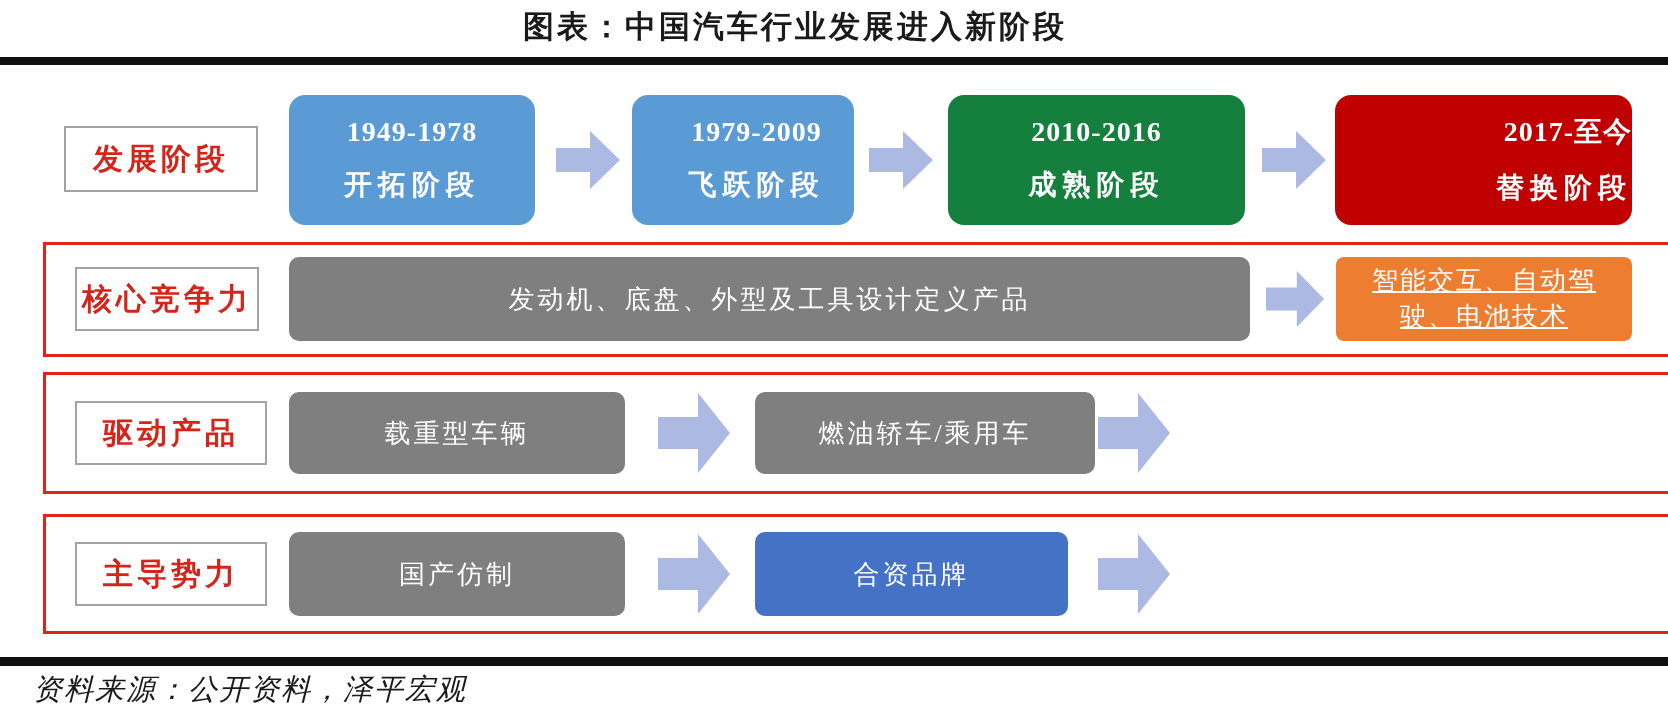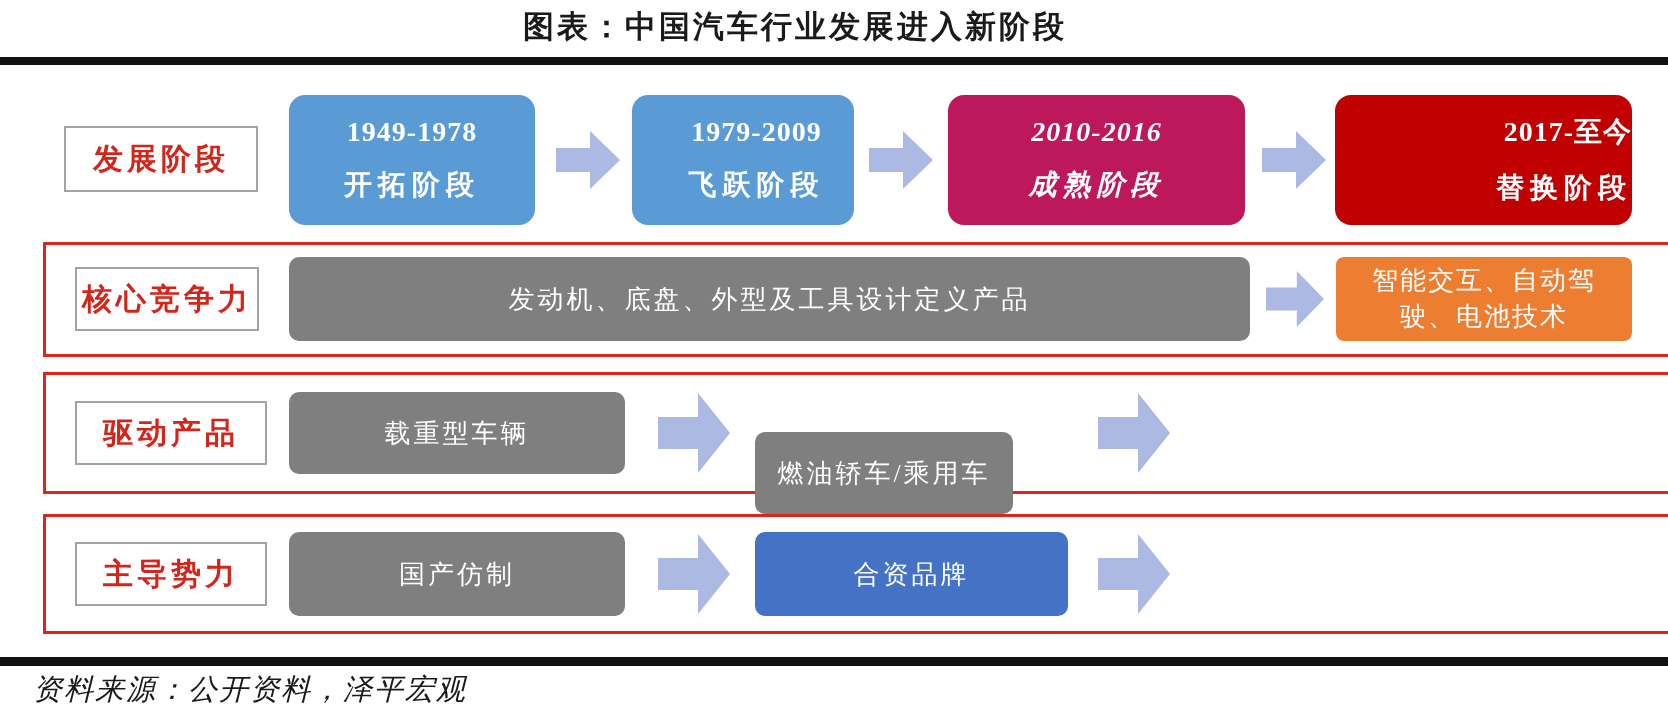--- a/index.html
+++ b/index.html
@@ -99,7 +99,7 @@
   <svg class="arrow a2" viewBox="0 0 64 58" preserveAspectRatio="none" style="color: rgb(172, 185, 227);">
       <polygon points="0,17 34,17 34,0 64,29 34,58 34,41 0,41" fill="currentColor"></polygon>
     </svg>
-  <div class="box stage b3" style="background: #be185d; font-style: italic;">
+  <div class="box stage b3" style="background: #15803d;">
     <div class="period">2010-2016</div>
     <div class="sname">成熟阶段</div>
   </div>

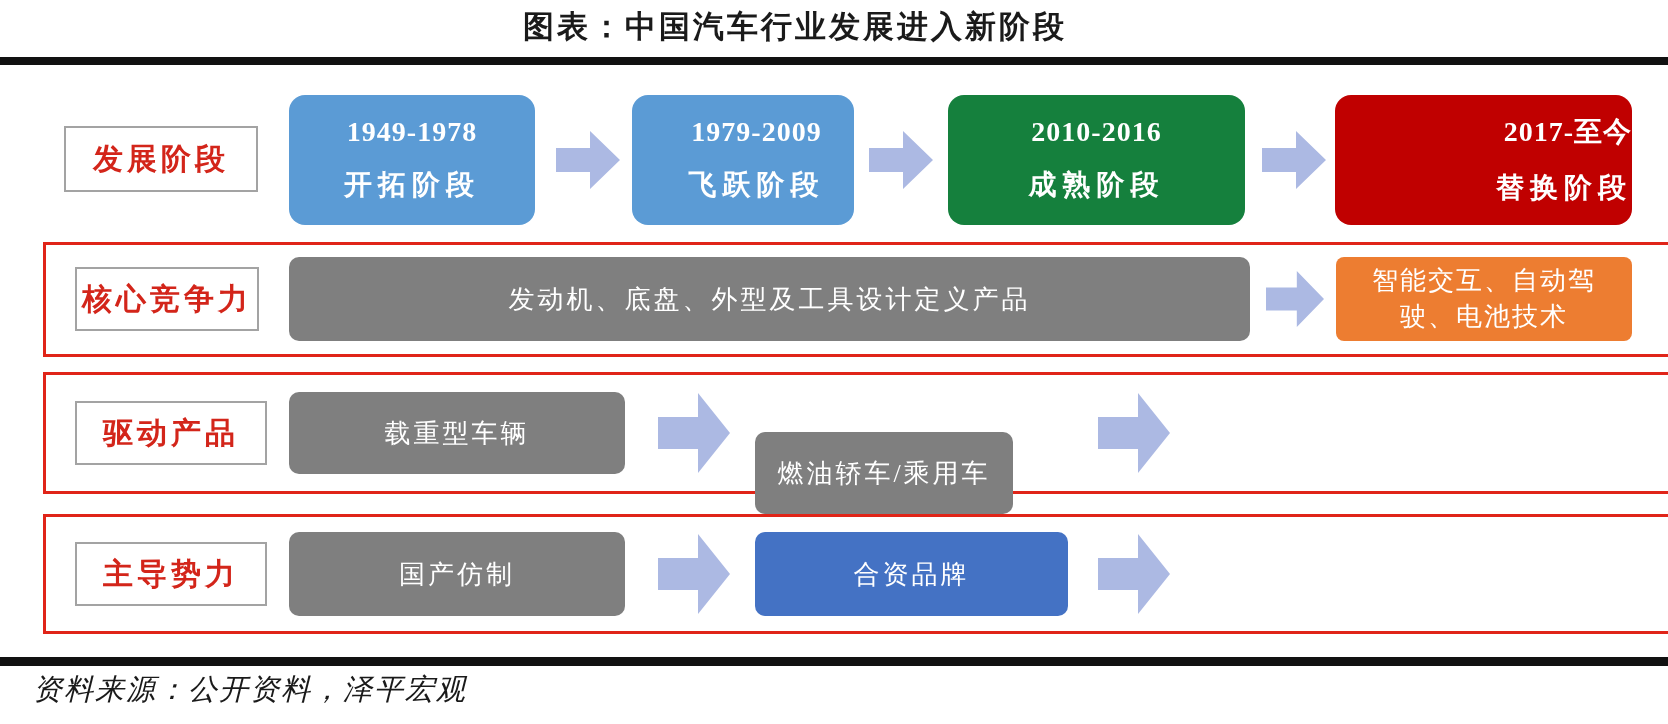--- a/index.html
+++ b/index.html
@@ -121,7 +121,7 @@
   <svg class="arrow a4" viewBox="0 0 64 58" preserveAspectRatio="none" style="color: rgb(172, 185, 227);">
       <polygon points="0,17 34,17 34,0 64,29 34,58 34,41 0,41" fill="currentColor"></polygon>
     </svg>
-  <div class="box orange" style="background: rgb(237, 125, 49);">
+  <div class="box orange" style="background: rgb(237, 125, 49); text-decoration: underline;">
     <div>智能交互、自动驾</div>
     <div>驶、电池技术</div>
   </div>

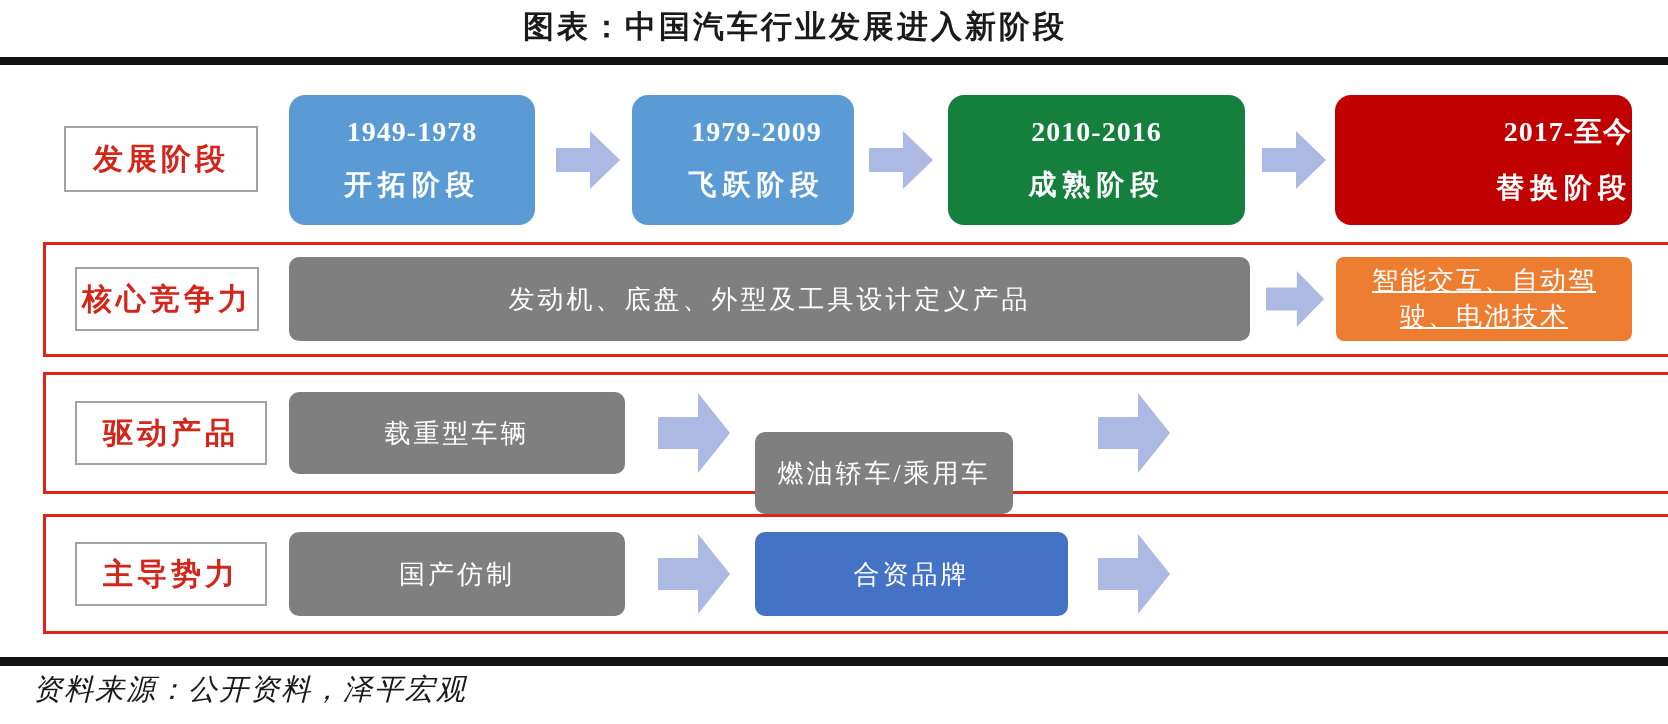--- a/index.html
+++ b/index.html
@@ -59,7 +59,7 @@
   .graybar{left:289px;top:257px;width:961px;height:84px;border-radius:10px;font-size:26px;letter-spacing:3px;}
   .orange{left:1336px;top:257px;width:296px;height:84px;border-radius:8px;font-size:26px;letter-spacing:2px;line-height:36px;}
   .g31{left:289px;top:392px;width:336px;height:82px;border-radius:10px;font-size:26px;letter-spacing:3px;}
-  .g32{left:755px;top:392px;width:258px;height:82px;border-radius:10px;font-size:26px;letter-spacing:3px;margin-top:40px;}
+  .g32{left:755px;top:392px;width:340px;height:82px;border-radius:10px;font-size:26px;letter-spacing:3px;}
   .green{left:1200px;top:392px;width:430px;height:82px;border-radius:10px;font-size:26px;letter-spacing:3px;}
   .g41{left:289px;top:532px;width:336px;height:84px;border-radius:10px;font-size:26px;letter-spacing:3px;}
   .b42{left:755px;top:532px;width:313px;height:84px;border-radius:10px;font-size:26px;letter-spacing:3px;}

